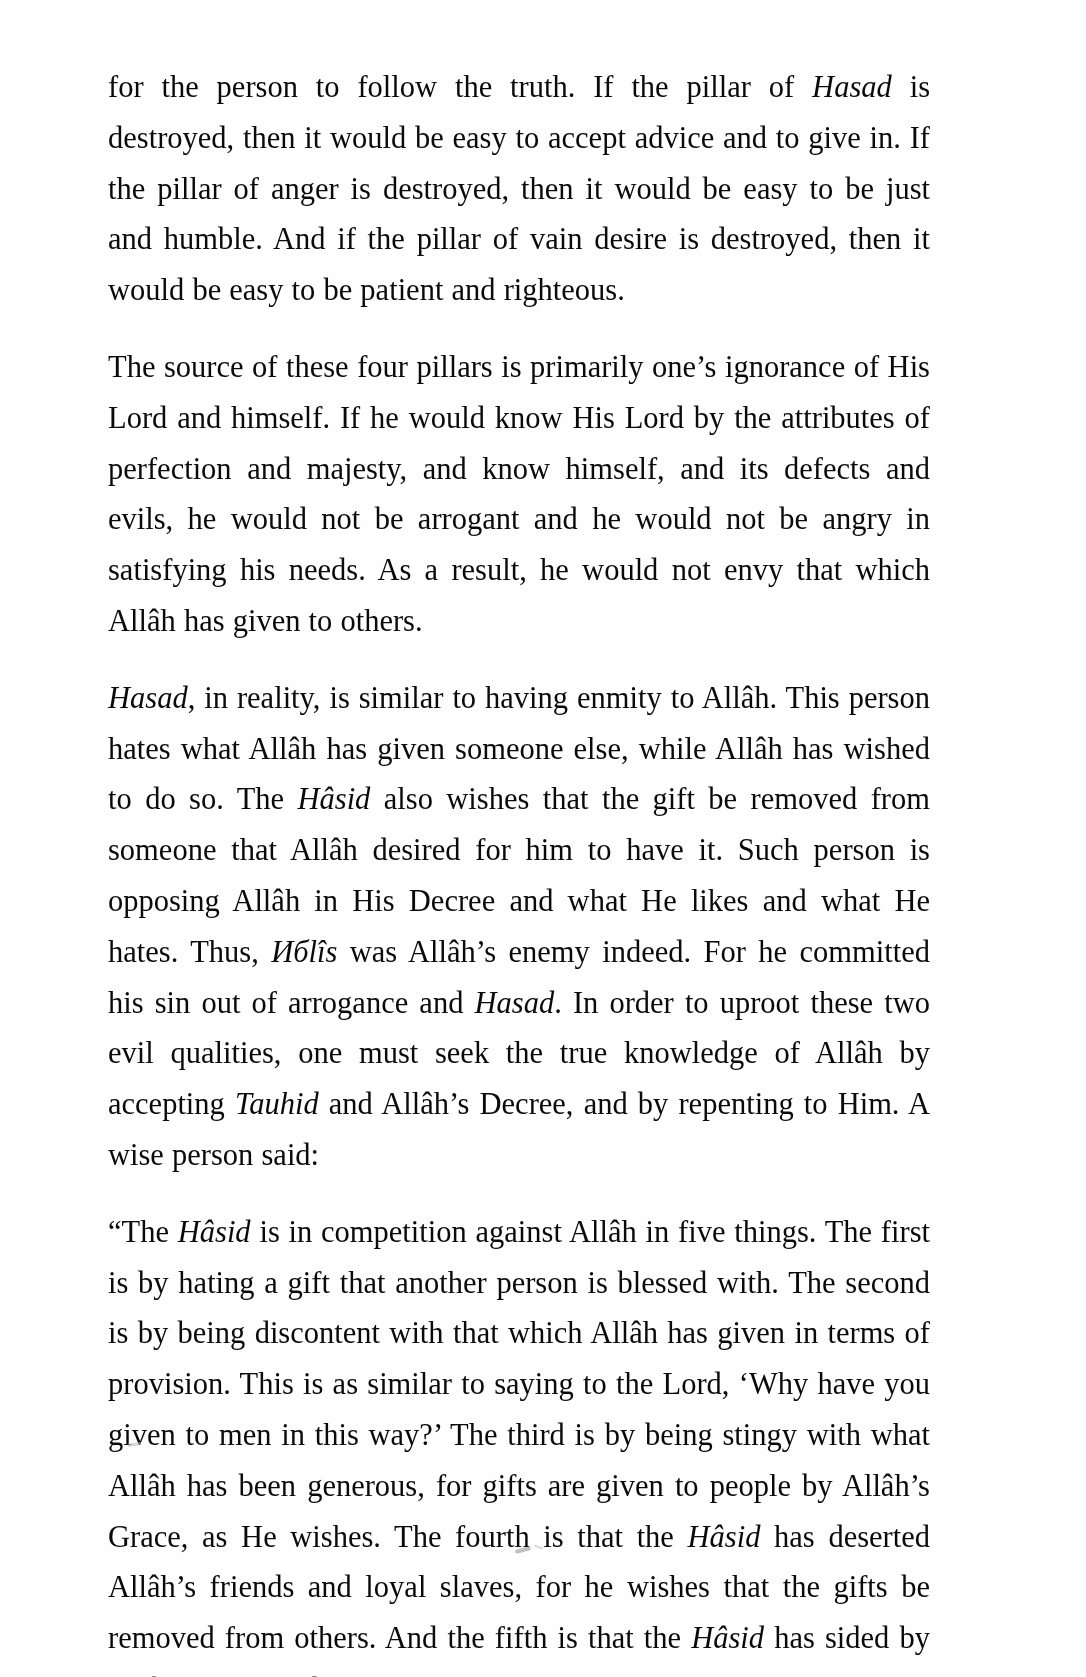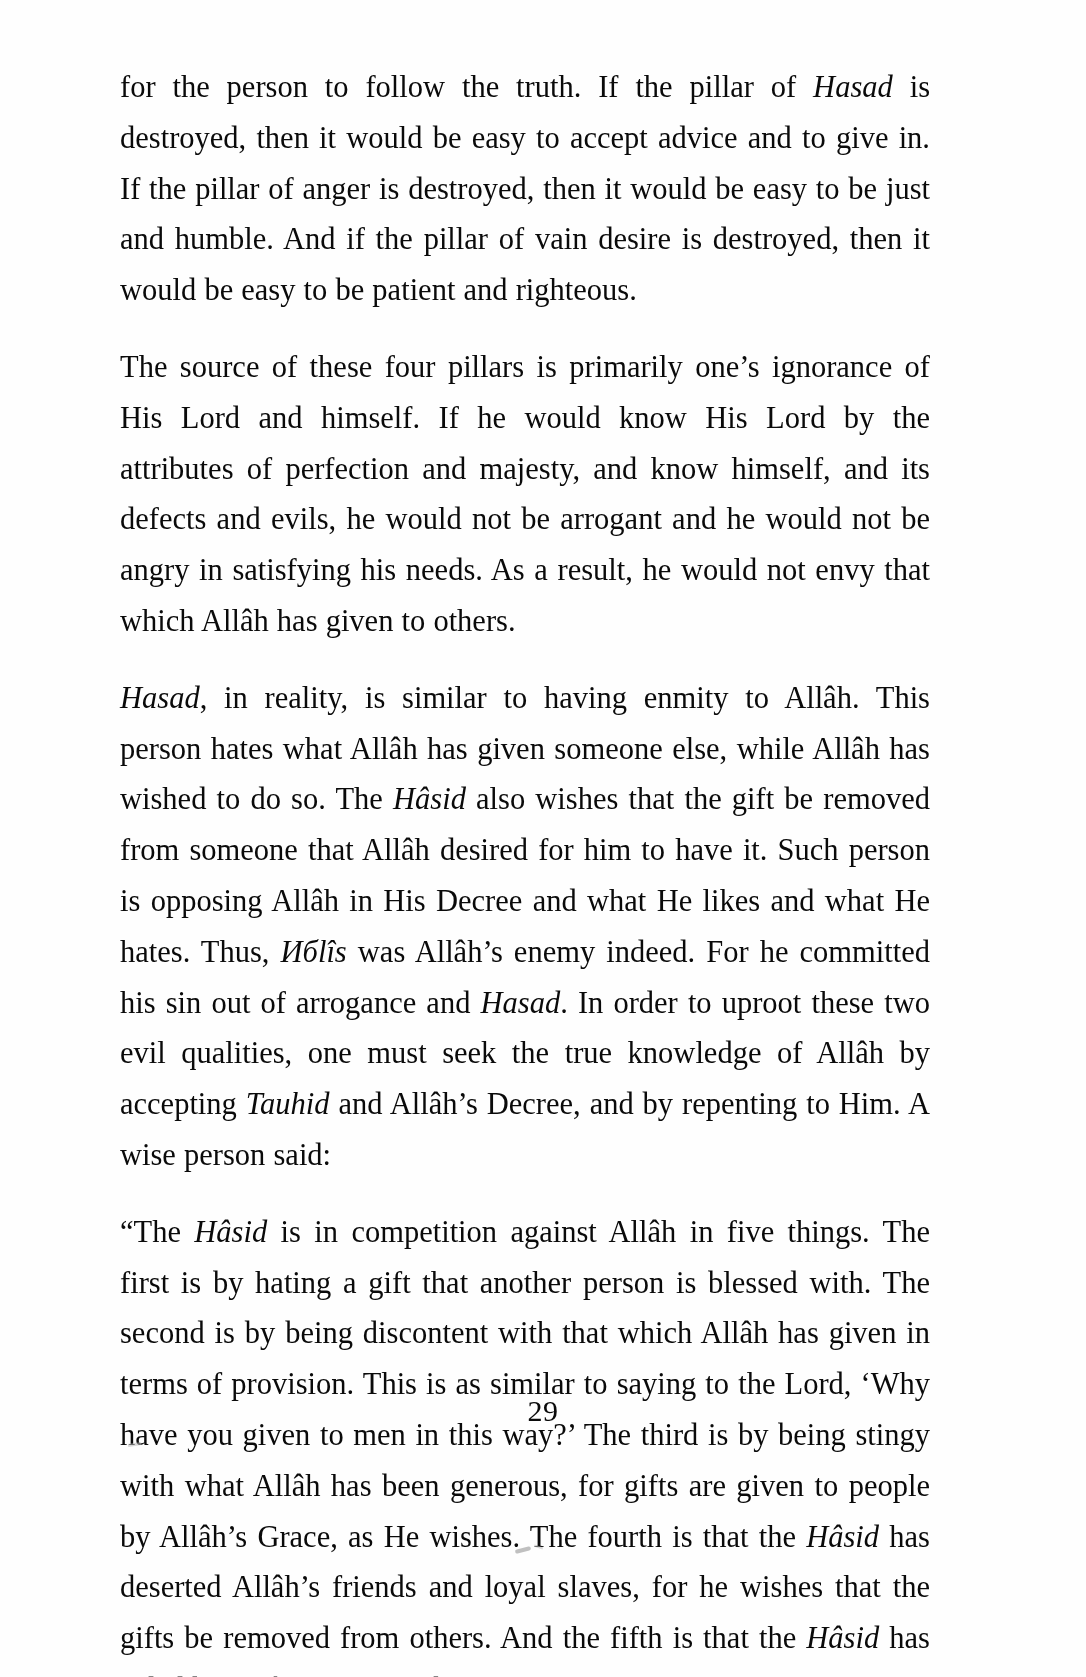--- a/index.html
+++ b/index.html
@@ -28,7 +28,7 @@
     width: 822px;
   }
   p.para {
-    margin: 0 0 26px 12px;
+    margin: 0 0 26px 0;
     font-size: 30.5px;
     line-height: 50.8px;
     text-align: justify;

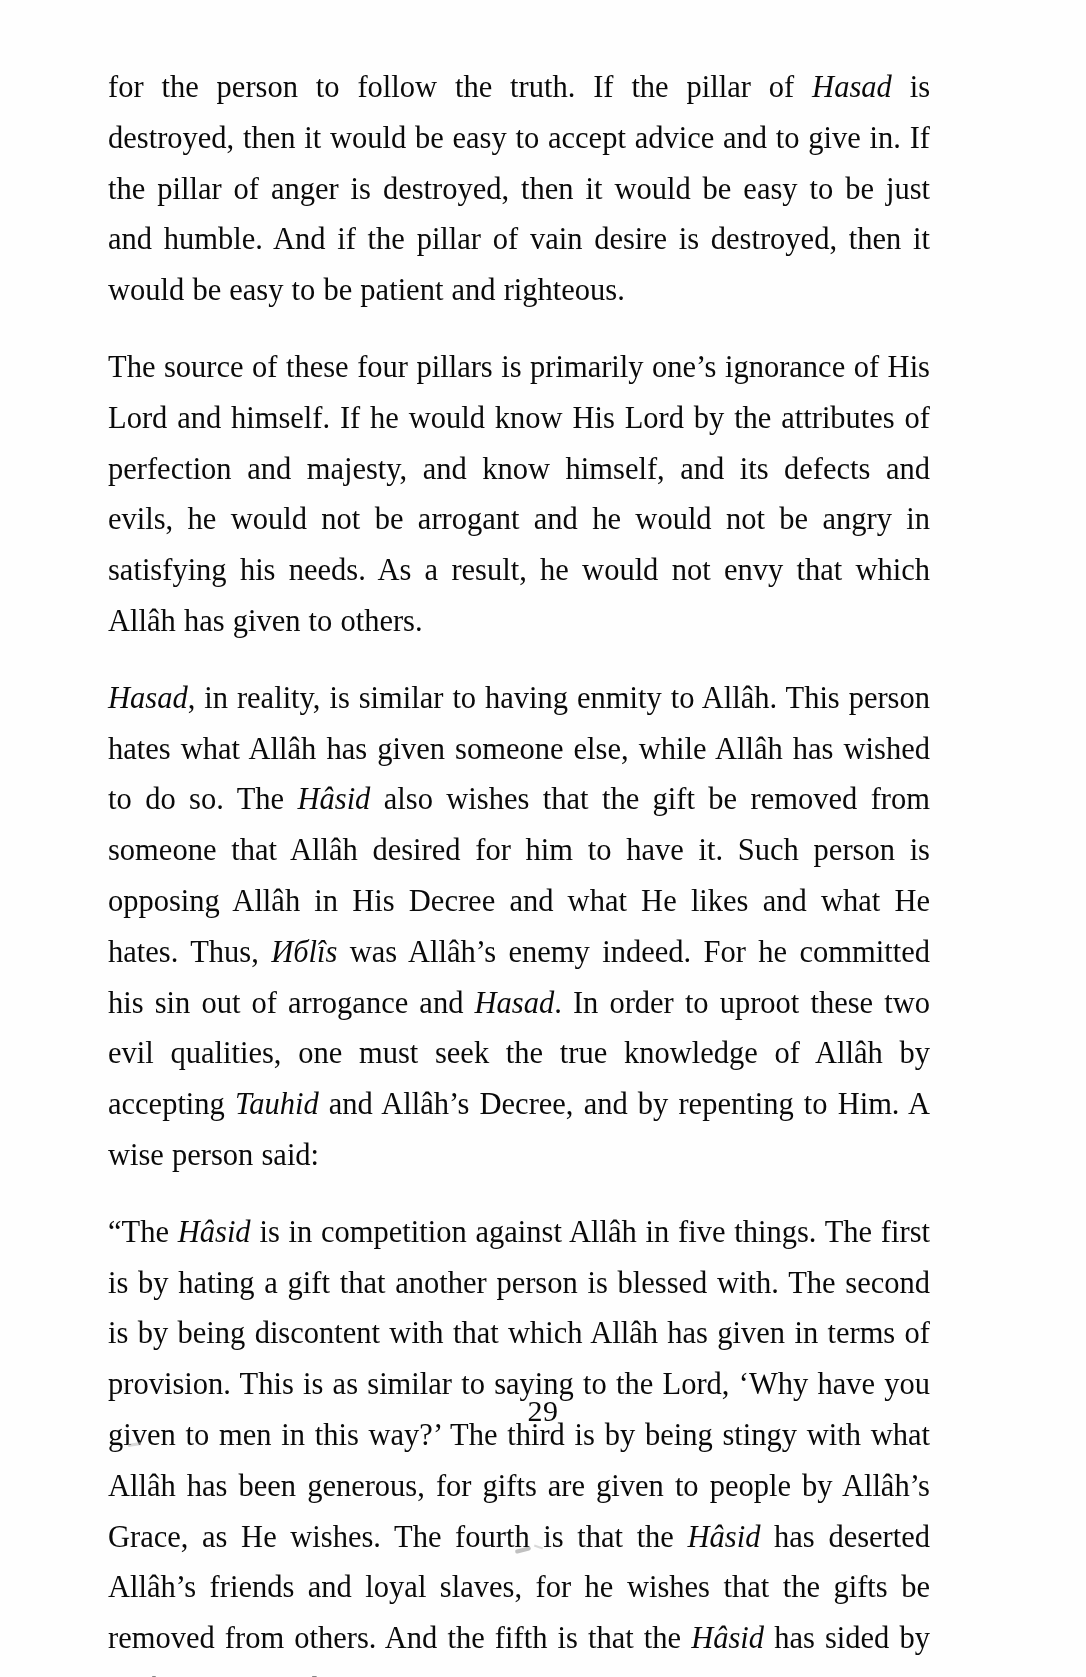--- a/index.html
+++ b/index.html
@@ -76,7 +76,6 @@
     <p class="para"><span>“The </span><i>Hâsid</i><span> is in competition against Allâh in five things. The first is by hating a gift that another person is blessed with. The second is by being discontent with that which Allâh has given in terms of provision. This is as similar to saying to the Lord, ‘Why have you given to men in this way?’ The third is by being stingy with what Allâh has been generous, for gifts are given to people by Allâh’s Grace, as He wishes. The fourth is that the </span><i>Hâsid</i><span> has deserted Allâh’s friends and loyal slaves, for he wishes that the gifts be removed from others. And the fifth is that the </span><i>Hâsid</i><span> has sided by Allâh’s enemy, </span><i>Iblîs</i><span>.”</span></p>
   </div>
 
-  <div class="pagenum">29</div>
 
   <span class="speck s1"></span>
   <span class="speck s2"></span>

